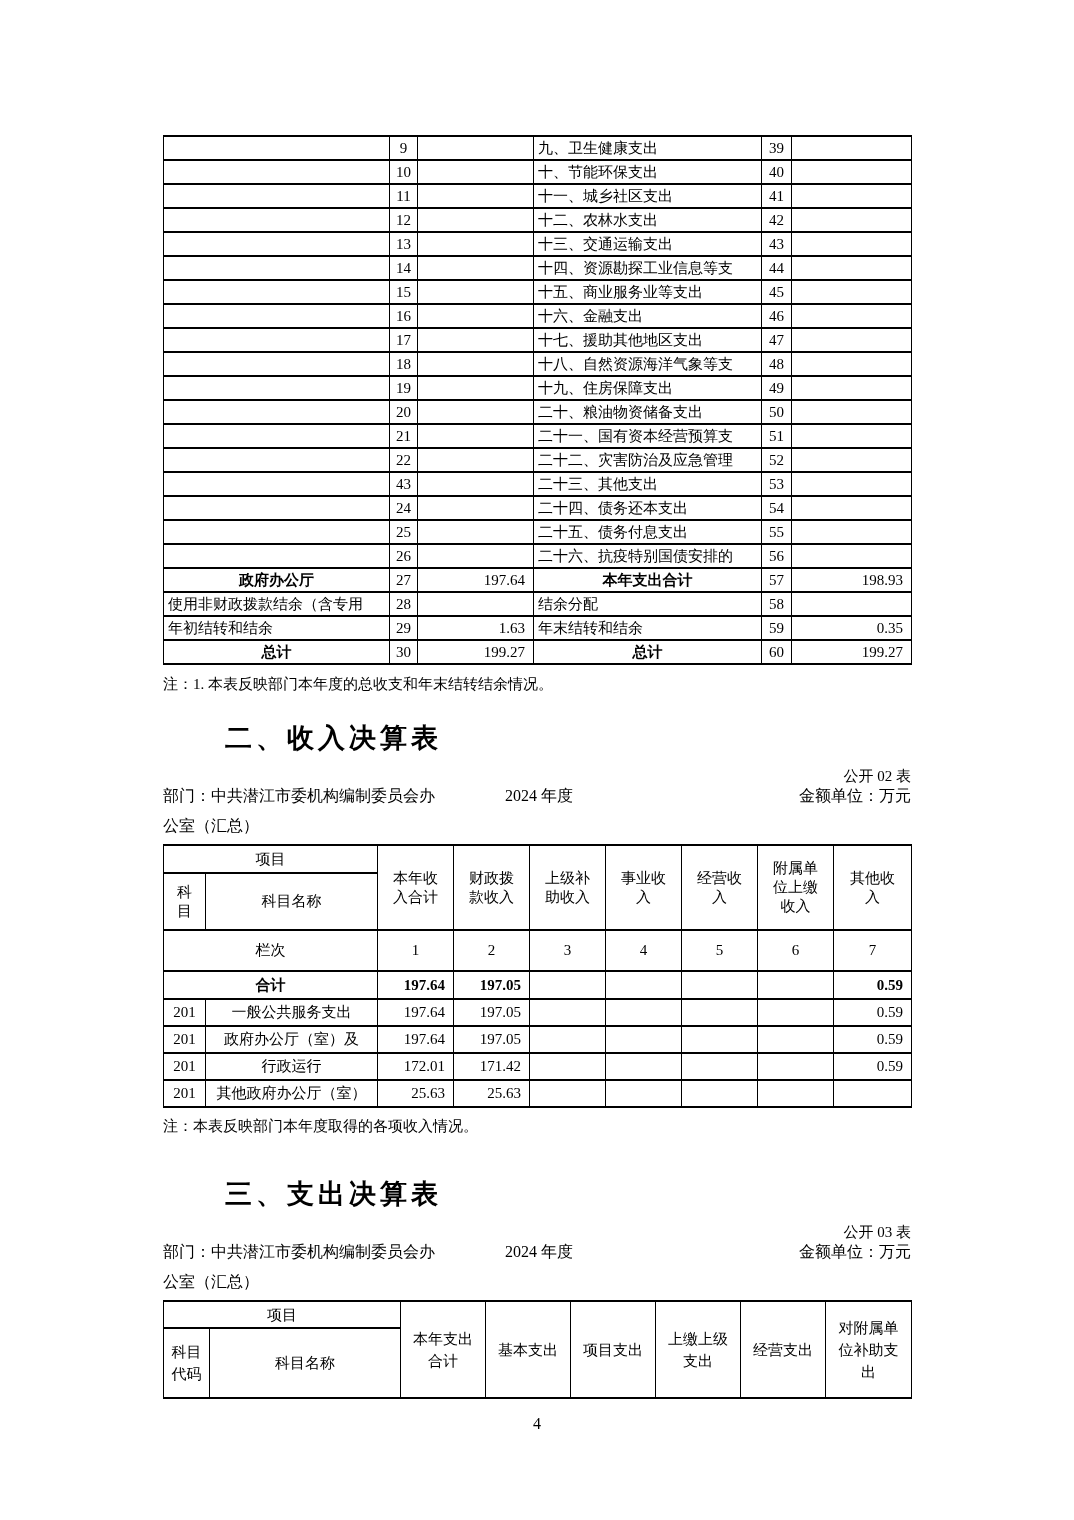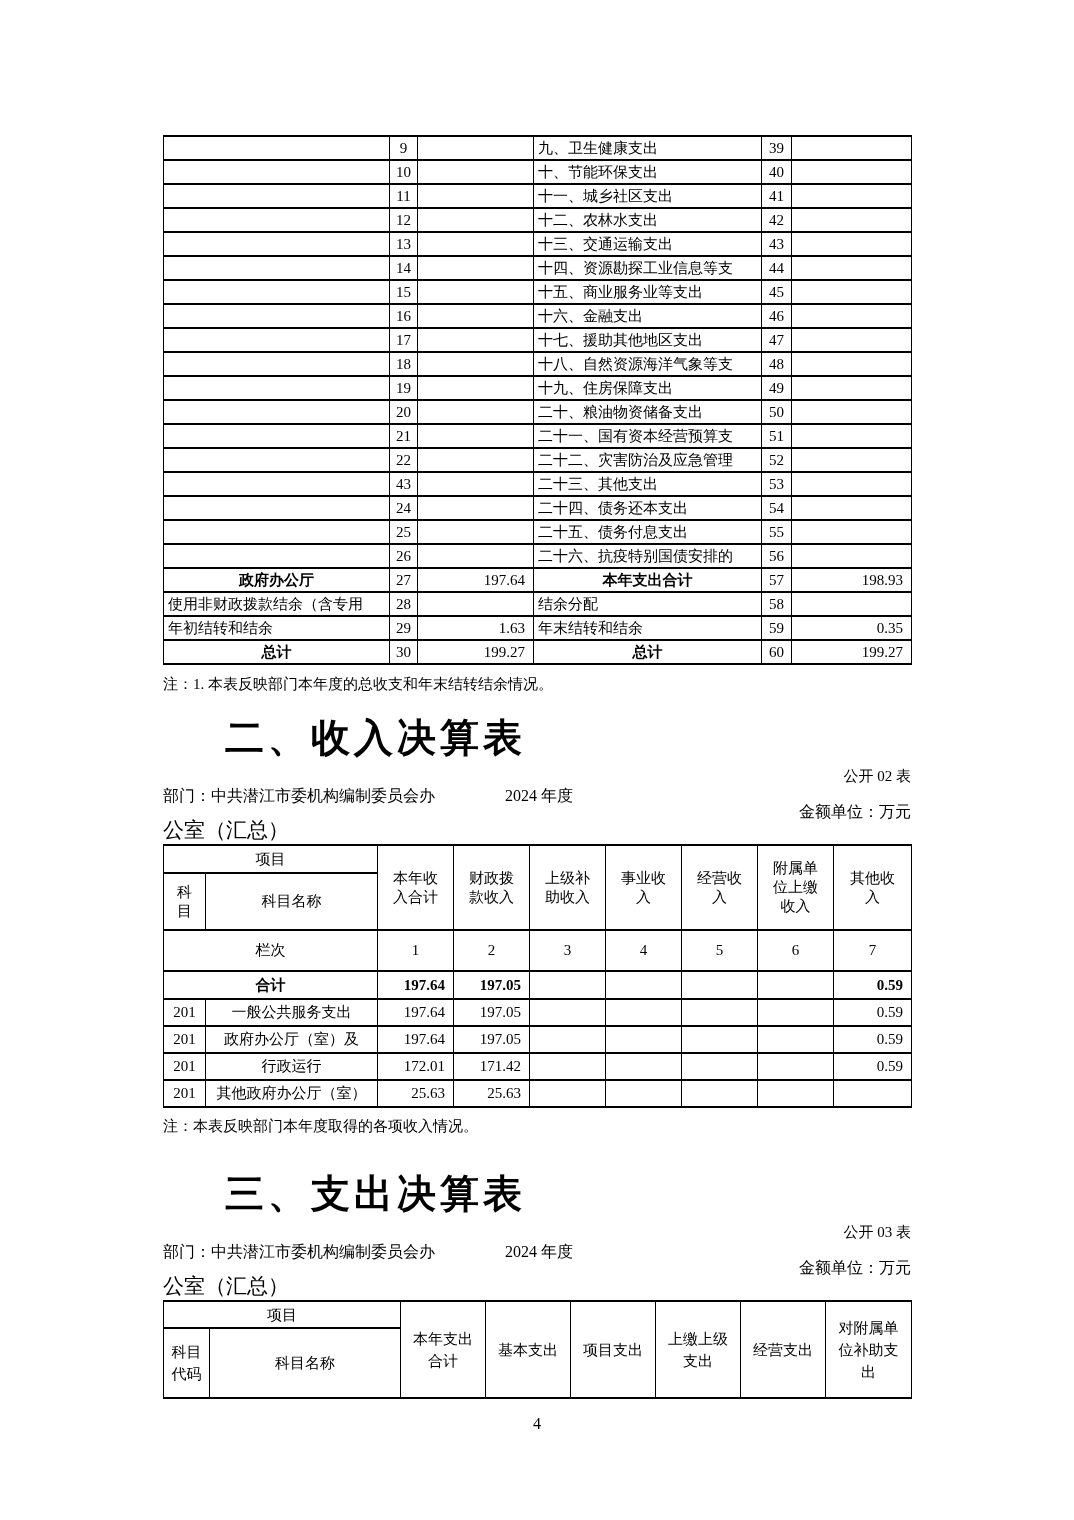--- a/index.html
+++ b/index.html
@@ -35,7 +35,7 @@
   
   .sec-title {
     font-family: Liberation Sans, sans-serif;
-    font-weight: bold; font-size: 39px; line-height: 34px;
+    font-weight: bold; font-size: 27px; line-height: 34px;
     letter-spacing: 4px; margin: 26px 0 0 62px;
   }
   .pub-code { text-align: right; font-size: 15px; margin-top: 12px; }

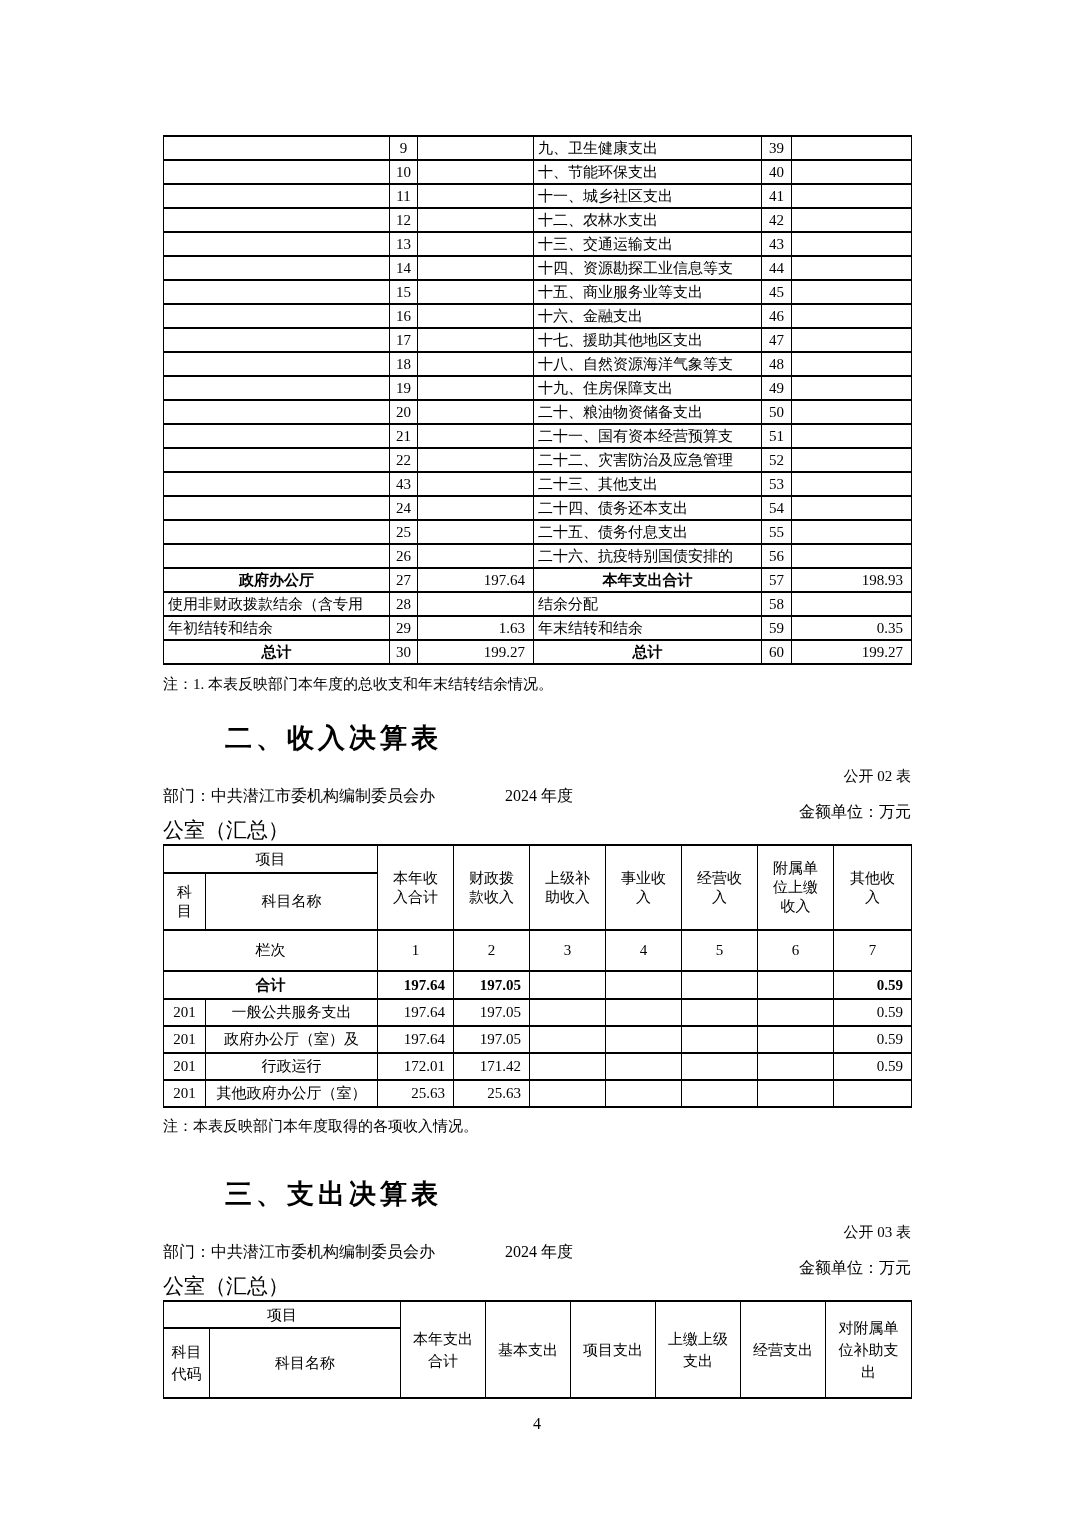--- a/index.html
+++ b/index.html
@@ -41,7 +41,7 @@
   .pub-code { text-align: right; font-size: 15px; margin-top: 12px; }
   .dept-line { position: relative; font-size: 16px; height: 22px; margin-top: 0; }
   .dept-year { position: absolute; left: 342px; top: 0; }
-  .dept-unit { position: absolute; right: 0; top: 16px; }
+  .dept-unit { position: absolute; right: 0; top: 0; }
   .dept-line2 { font-size: 21px; height: 22px; margin-top: 8px; }
 
   

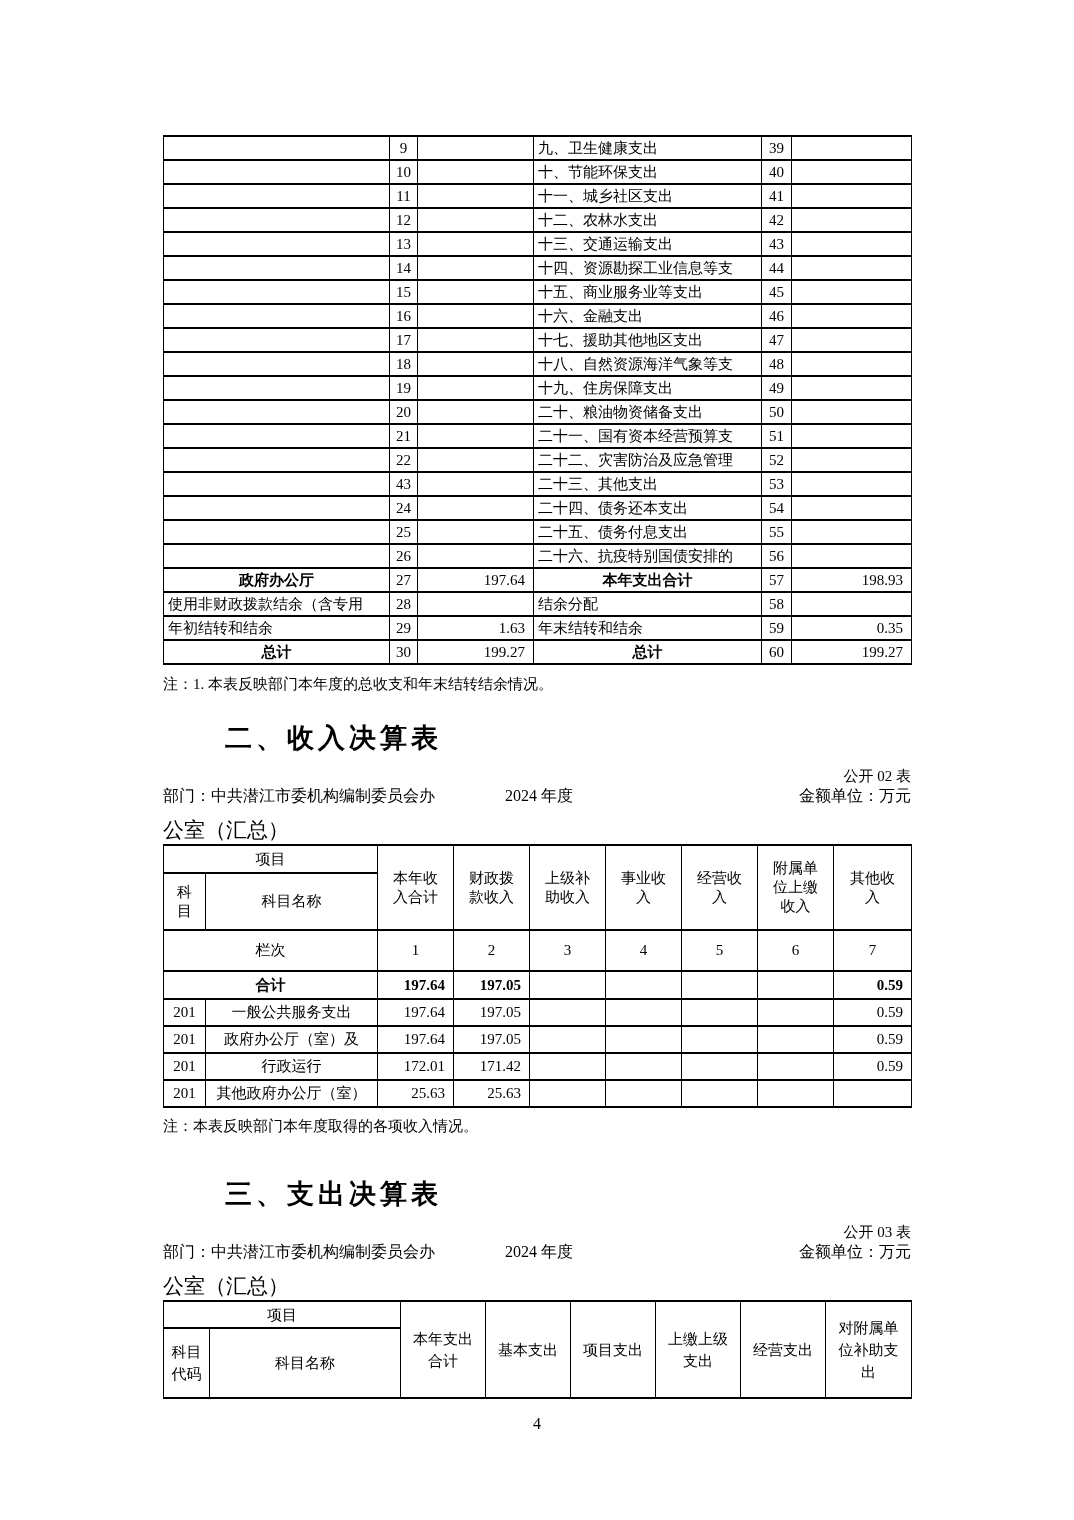--- a/index.html
+++ b/index.html
@@ -42,7 +42,7 @@
   .dept-line { position: relative; font-size: 16px; height: 22px; margin-top: 0; }
   .dept-year { position: absolute; left: 342px; top: 0; }
   .dept-unit { position: absolute; right: 0; top: 0; }
-  .dept-line2 { font-size: 21px; height: 22px; margin-top: 8px; }
+  .dept-line2 { font-size: 16px; height: 22px; margin-top: 8px; }
 
   
   .t-inc { margin-top: 6px; }

